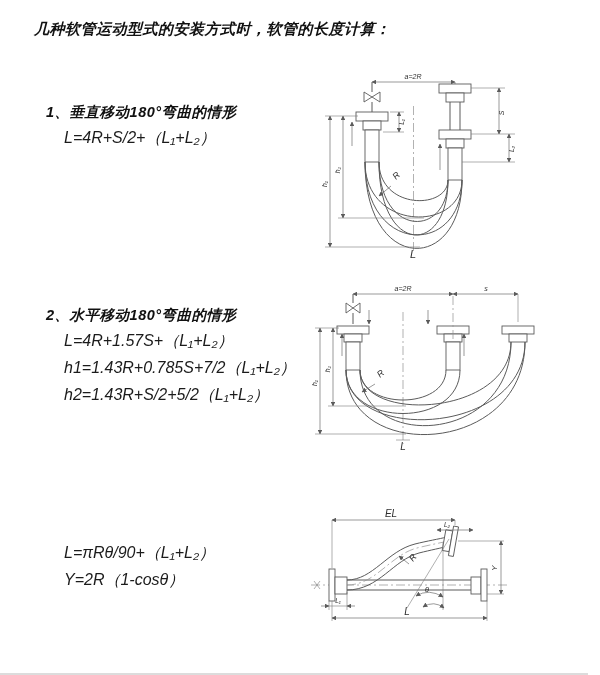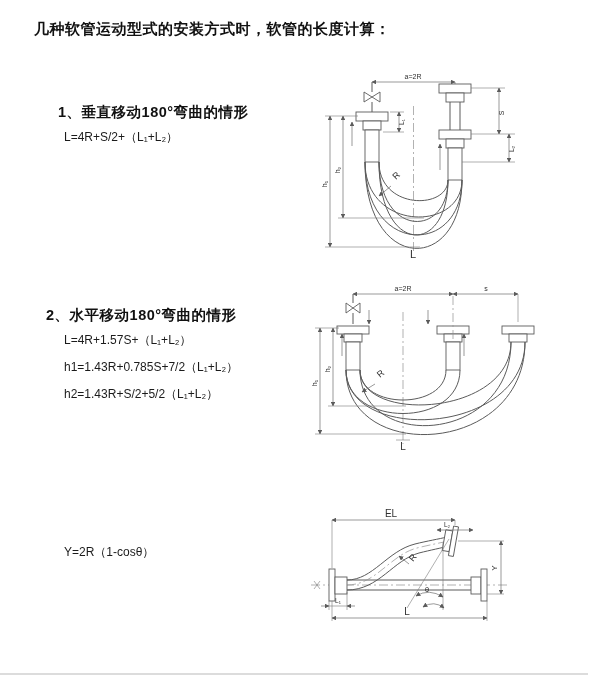--- a/index.html
+++ b/index.html
@@ -4,7 +4,7 @@
 <style>
   html,body{margin:0;padding:0;background:#fff;}
   #page{position:relative;width:588px;height:675px;background:#fff;overflow:hidden;
-        font-family:"Liberation Sans","DejaVu Sans",sans-serif;color:#1c1c1c;}
+        font-family:"Liberation Sans","DejaVu Sans",sans-serif;color:#1c1c1c;font-style:italic;}
   .title{position:absolute;left:34px;top:20px;font-size:15px;font-weight:bold;color:#111;letter-spacing:.5px;}
   .sec-heading{position:absolute;font-size:14.5px;font-weight:bold;color:#111;letter-spacing:.5px;}
   .formulas{position:absolute;font-size:12px;line-height:27px;color:#1b1b1b;}

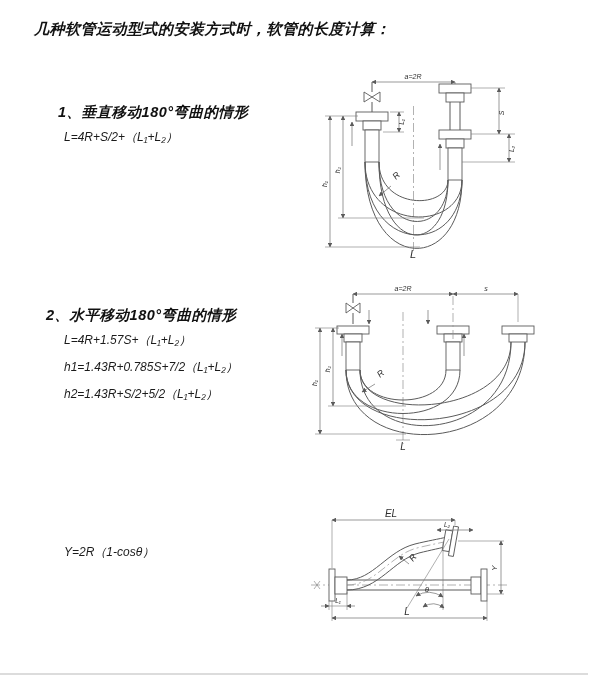--- a/index.html
+++ b/index.html
@@ -25,7 +25,7 @@
 
   <div class="title">几种软管运动型式的安装方式时，软管的长度计算：</div>
 
-  <div class="sec-heading" style="left:46px;top:103px;margin-left:12px;">1、垂直移动180°弯曲的情形</div>
+  <div class="sec-heading" style="left:46px;top:103px;">1、垂直移动180°弯曲的情形</div>
   <div class="formulas" style="left:64px;top:124px;">
     <div>L=4R+S/2+（L₁+L₂）</div>
   </div>

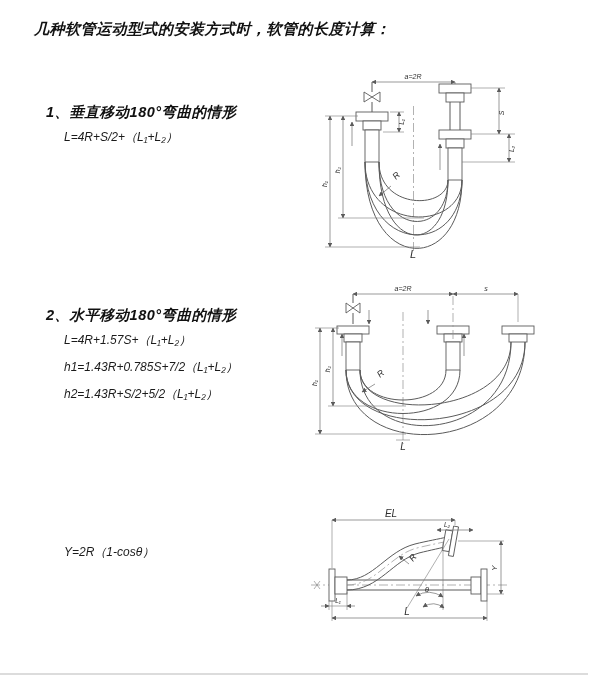--- a/index.html
+++ b/index.html
@@ -7,7 +7,7 @@
         font-family:"Liberation Sans","DejaVu Sans",sans-serif;color:#1c1c1c;font-style:italic;}
   .title{position:absolute;left:34px;top:20px;font-size:15px;font-weight:bold;color:#111;letter-spacing:.5px;}
   .sec-heading{position:absolute;font-size:14.5px;font-weight:bold;color:#111;letter-spacing:.5px;}
-  .formulas{position:absolute;font-size:12px;line-height:27px;color:#1b1b1b;}
+  .formulas{position:absolute;font-size:16px;line-height:27px;color:#1b1b1b;}
   .diagram{position:absolute;}
   
   .pl{stroke:#5b5b5b;stroke-width:1;fill:none;}

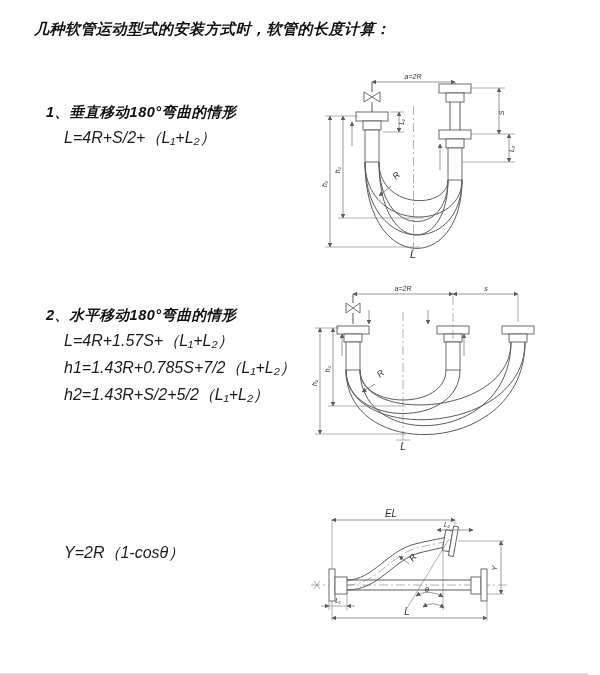--- a/index.html
+++ b/index.html
@@ -38,6 +38,7 @@
   </div>
 
   <div class="formulas" style="left:64px;top:539px;">
+    <div>L=πRθ/90+（L₁+L₂）</div>
     <div>Y=2R（1-cosθ）</div>
   </div>
 

